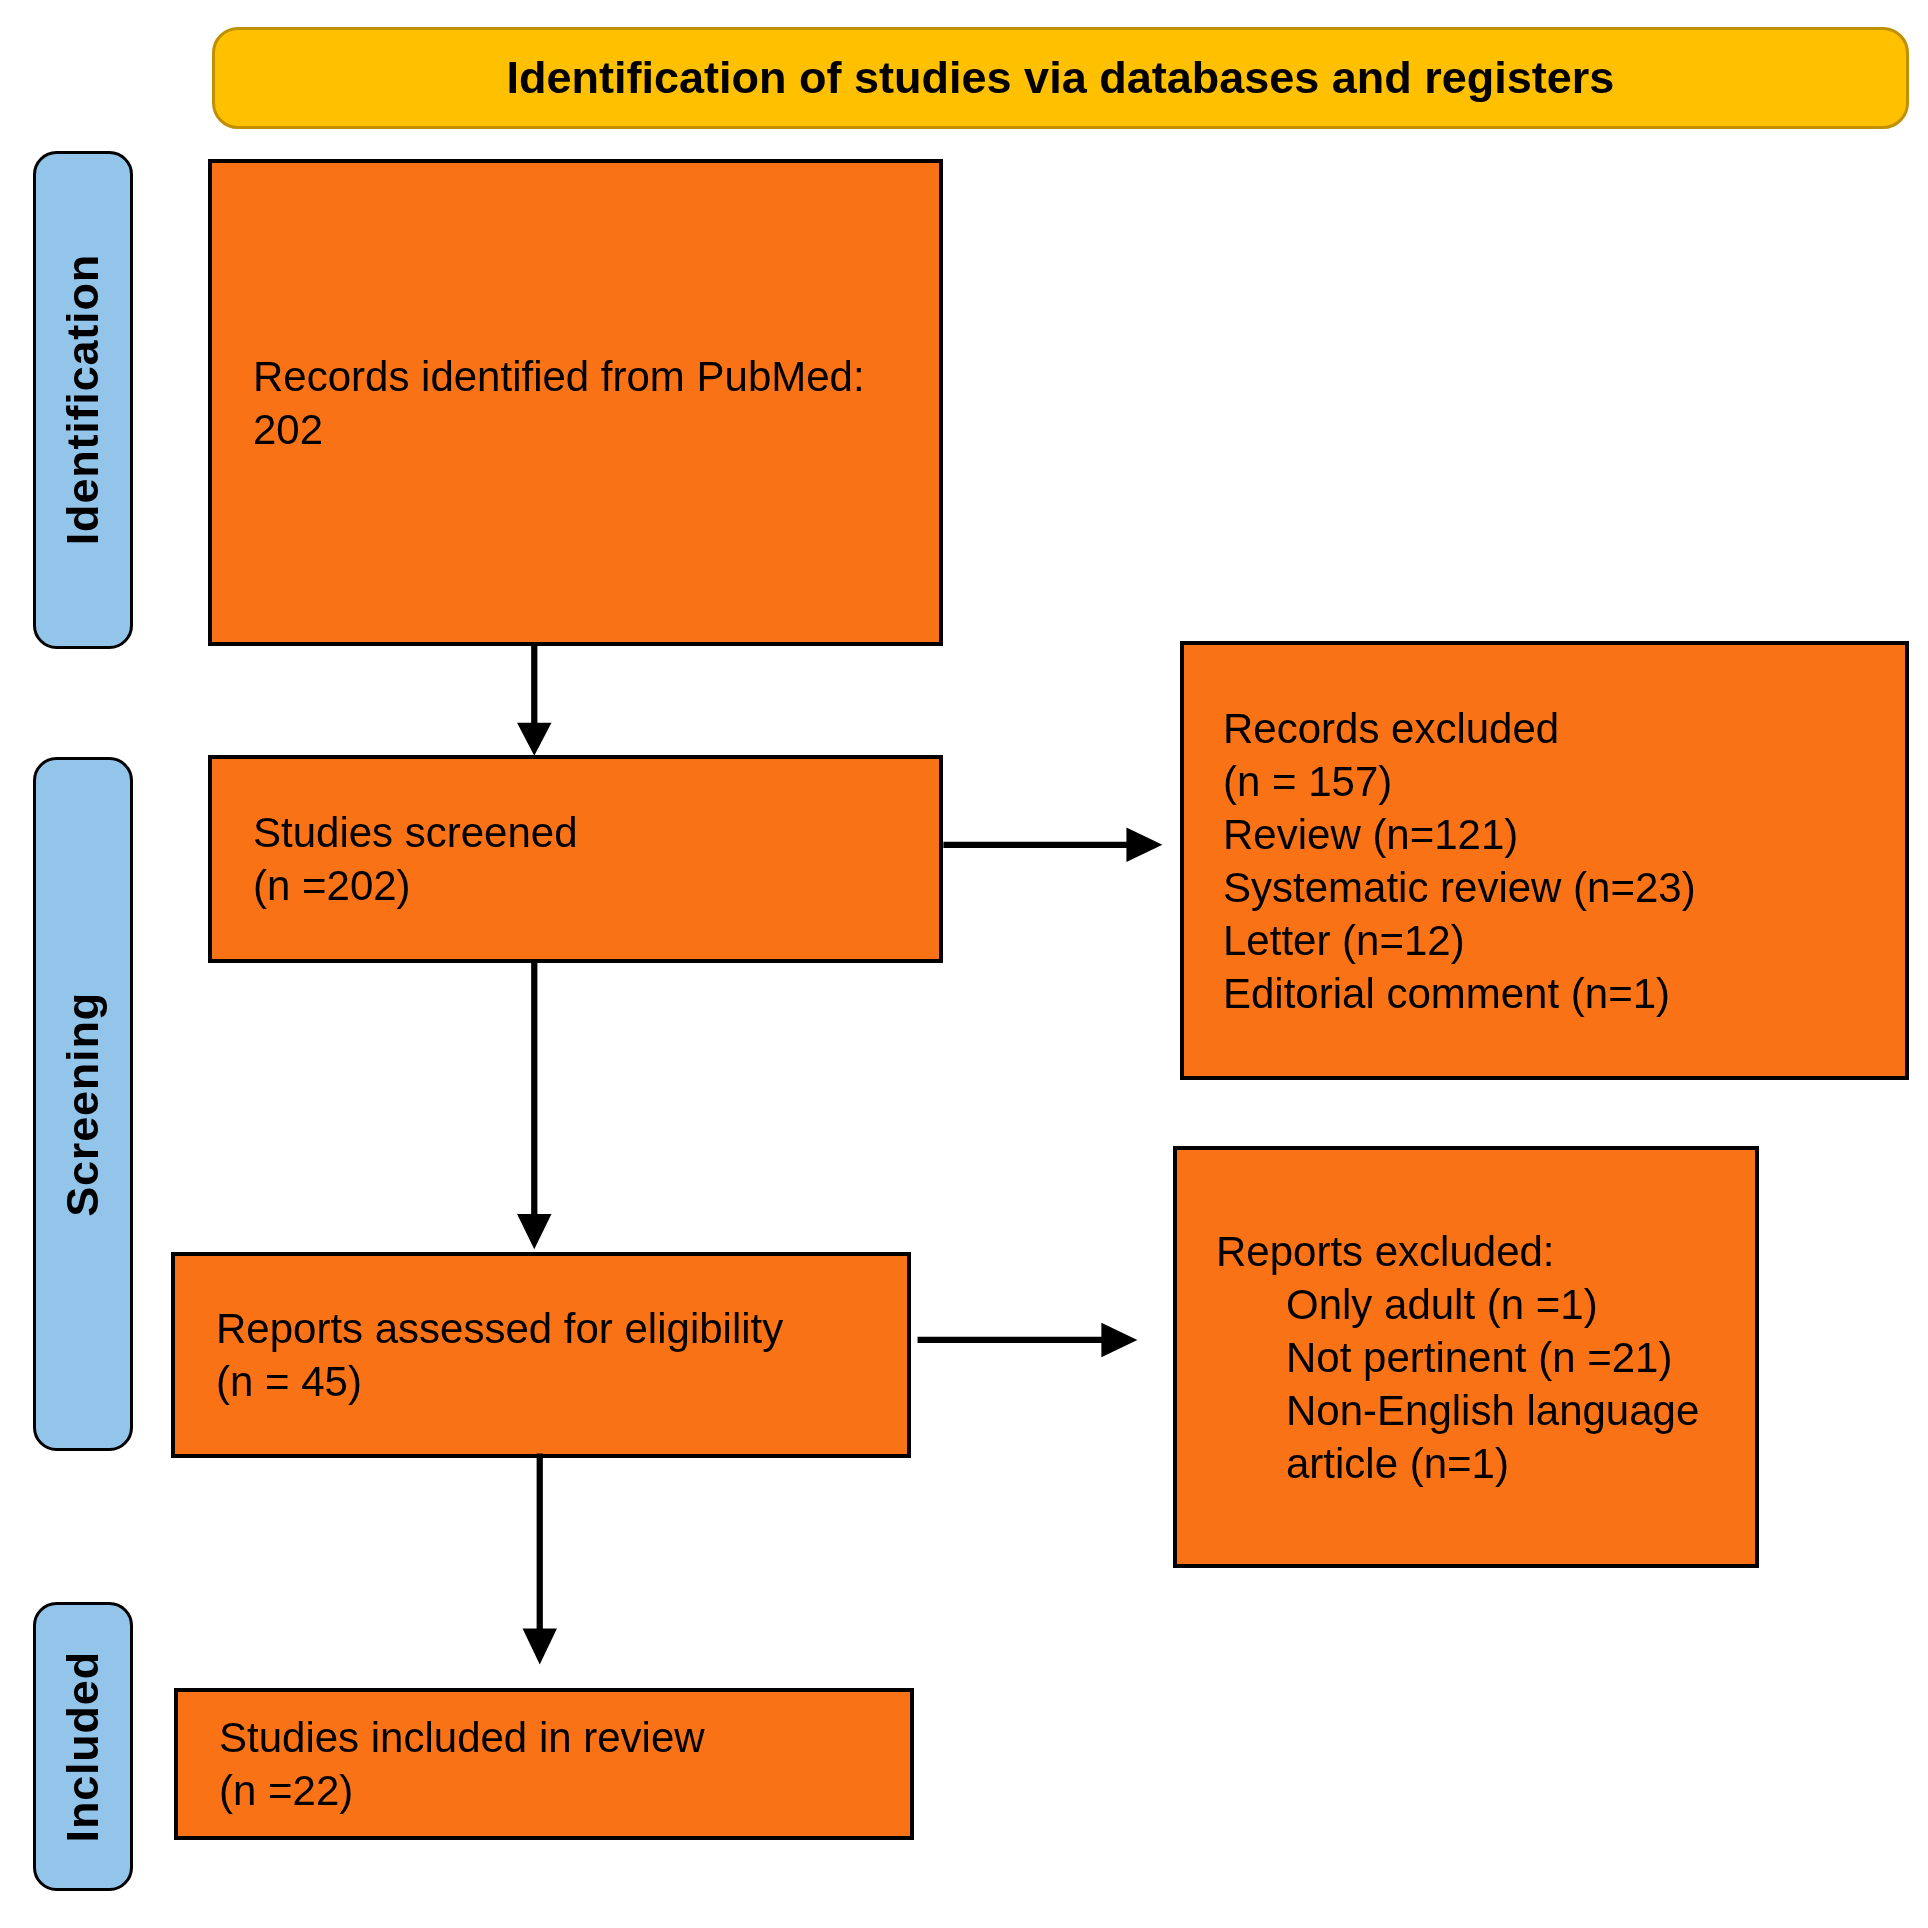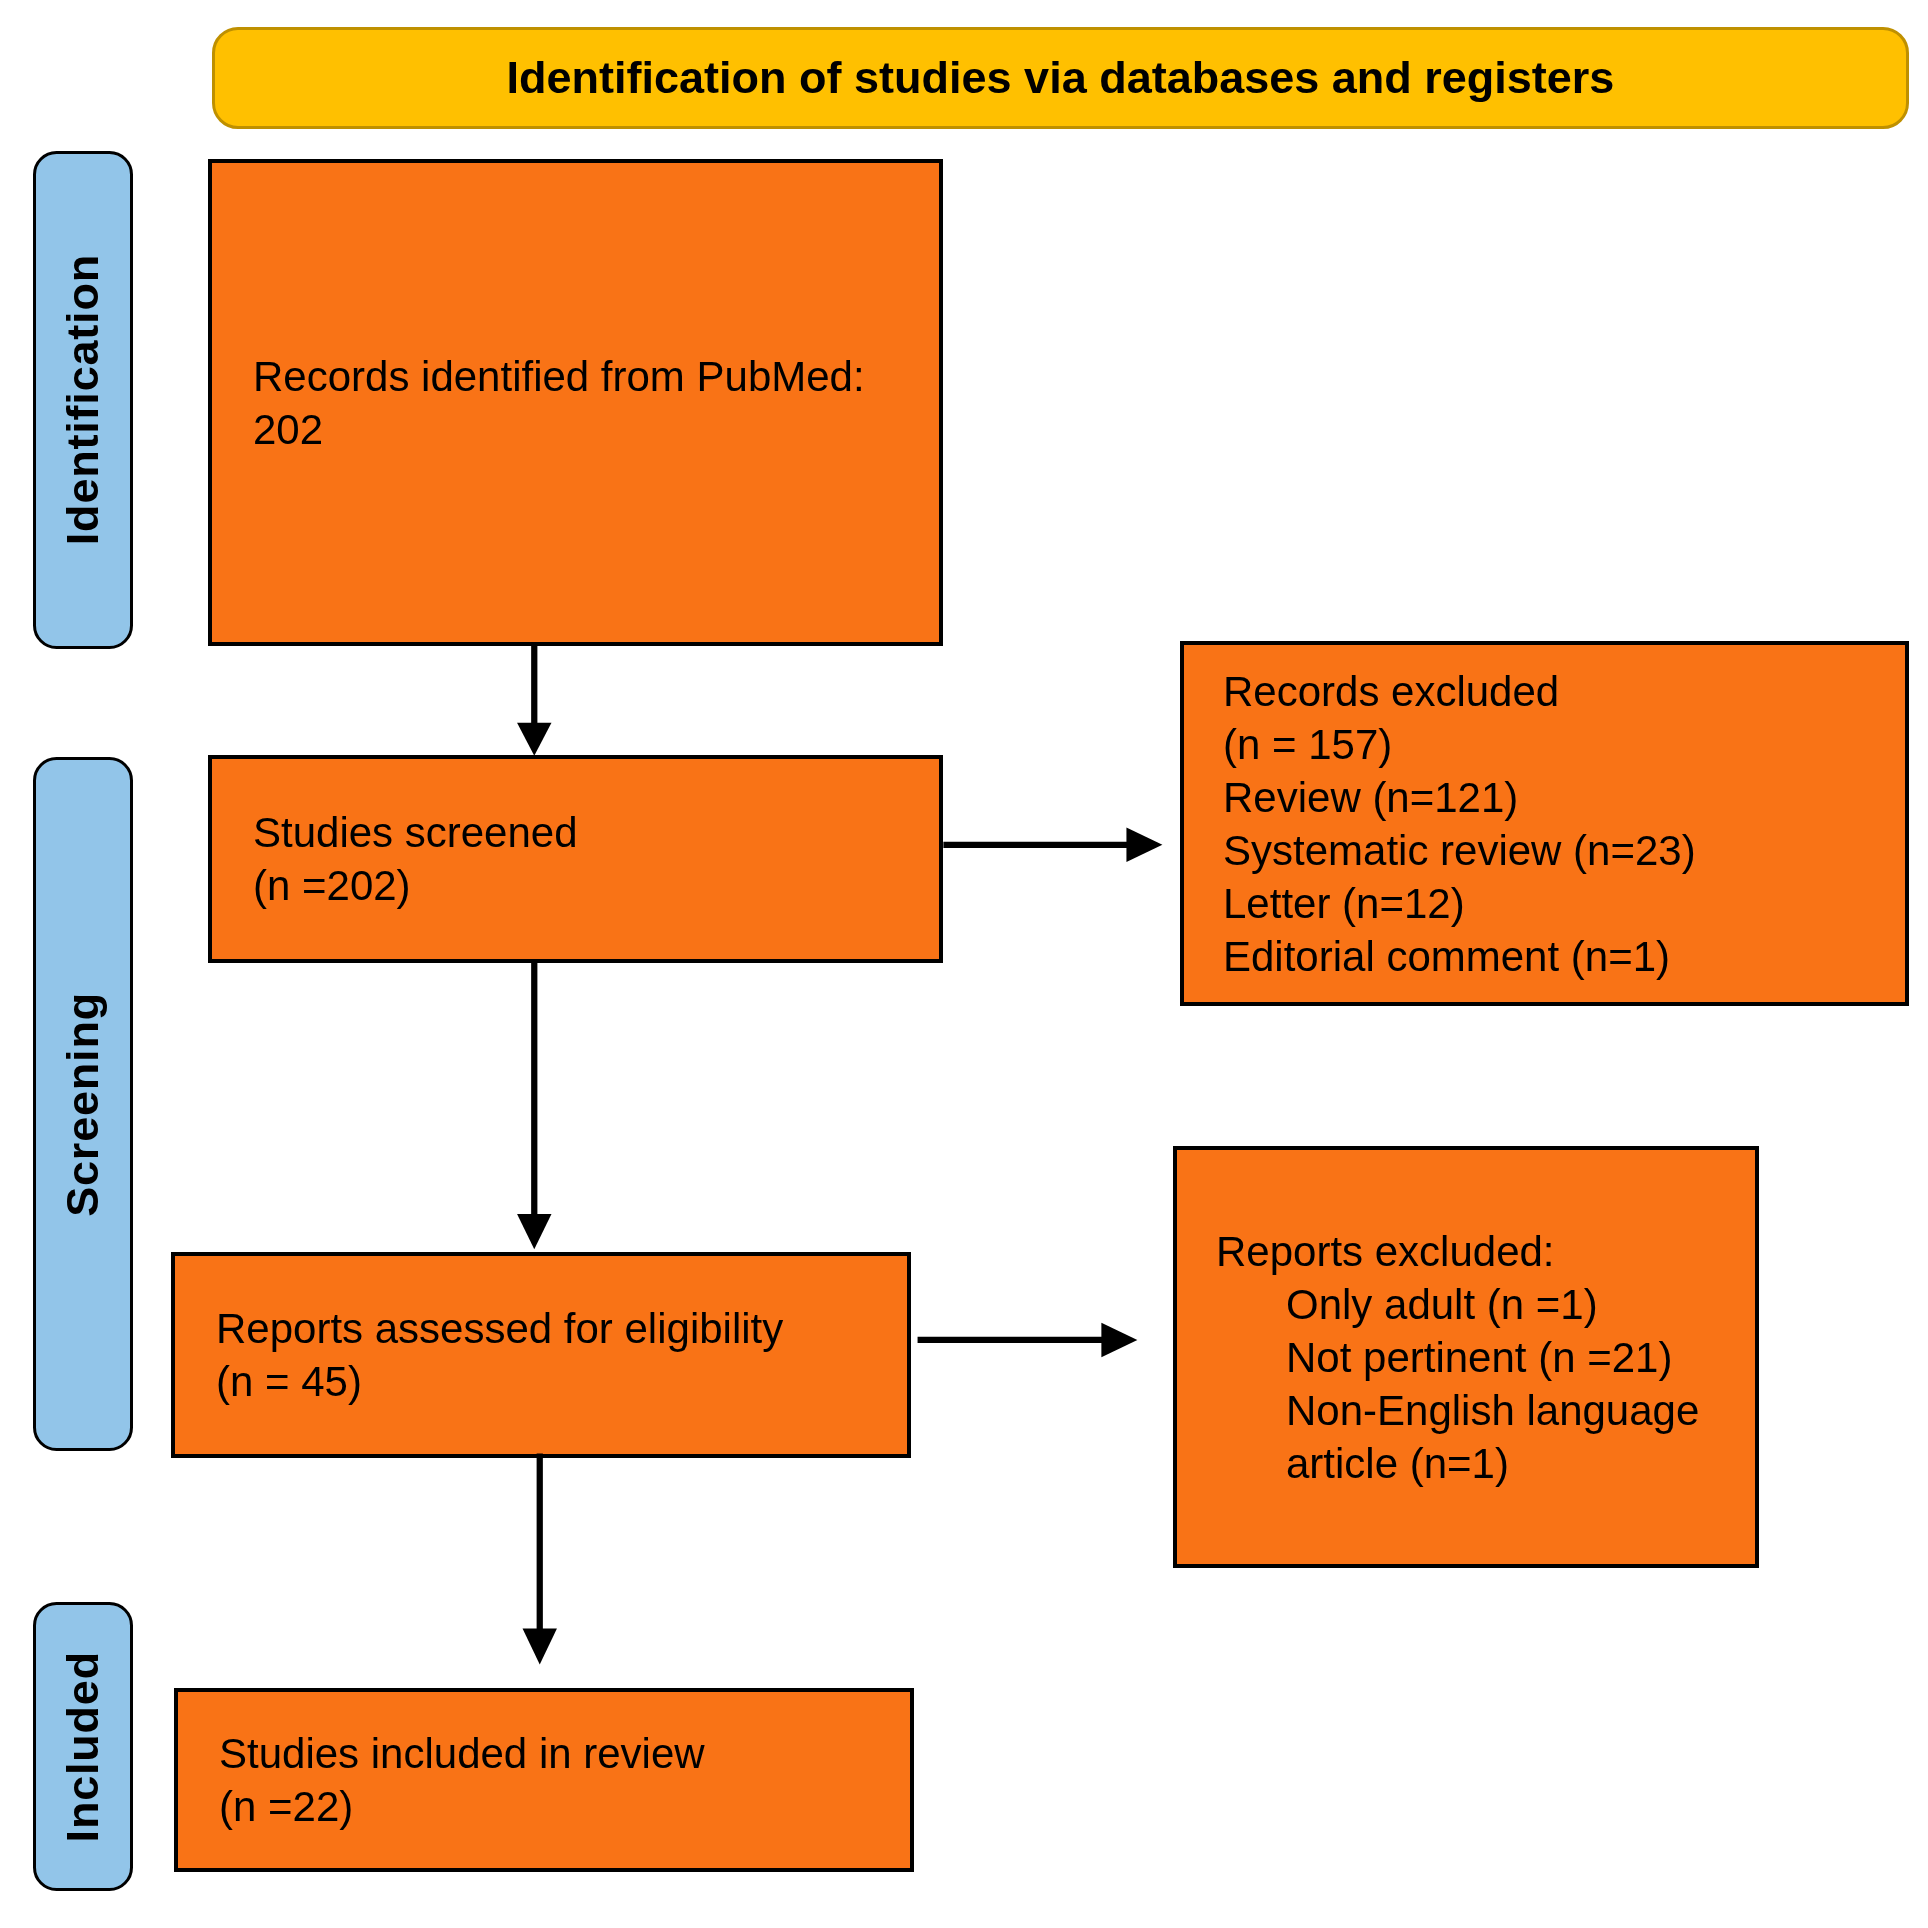--- a/index.html
+++ b/index.html
@@ -58,7 +58,7 @@
   }
   .box-identified        { left: 208px;  top: 159px;  width: 735px; height: 487px; padding: 7.8px 23.5px 7.8px 41px; }
   .box-screened          { left: 208px;  top: 755px;  width: 735px; height: 208px; padding: 7.8px 23.5px 7.8px 41px; }
-  .box-records-excluded  { left: 1180px; top: 641px;  width: 729px; height: 365px; padding: 7.8px 19.6px 7.8px 39px; }
+  .box-records-excluded  { left: 1180px; top: 641px;  width: 729px; height: 439px; padding: 7.8px 19.6px 7.8px 39px; }
   .box-assessed          { left: 171px;  top: 1252px; width: 740px; height: 206px; padding: 7.8px 15.6px 7.8px 41px; }
   .box-reports-excluded  { left: 1173px; top: 1146px; width: 586px; height: 422px; padding: 7.8px 19.6px 7.8px 39px; }
   .box-included          { left: 174px;  top: 1688px; width: 740px; height: 184px; padding: 7.8px 23.5px 7.8px 41px; }

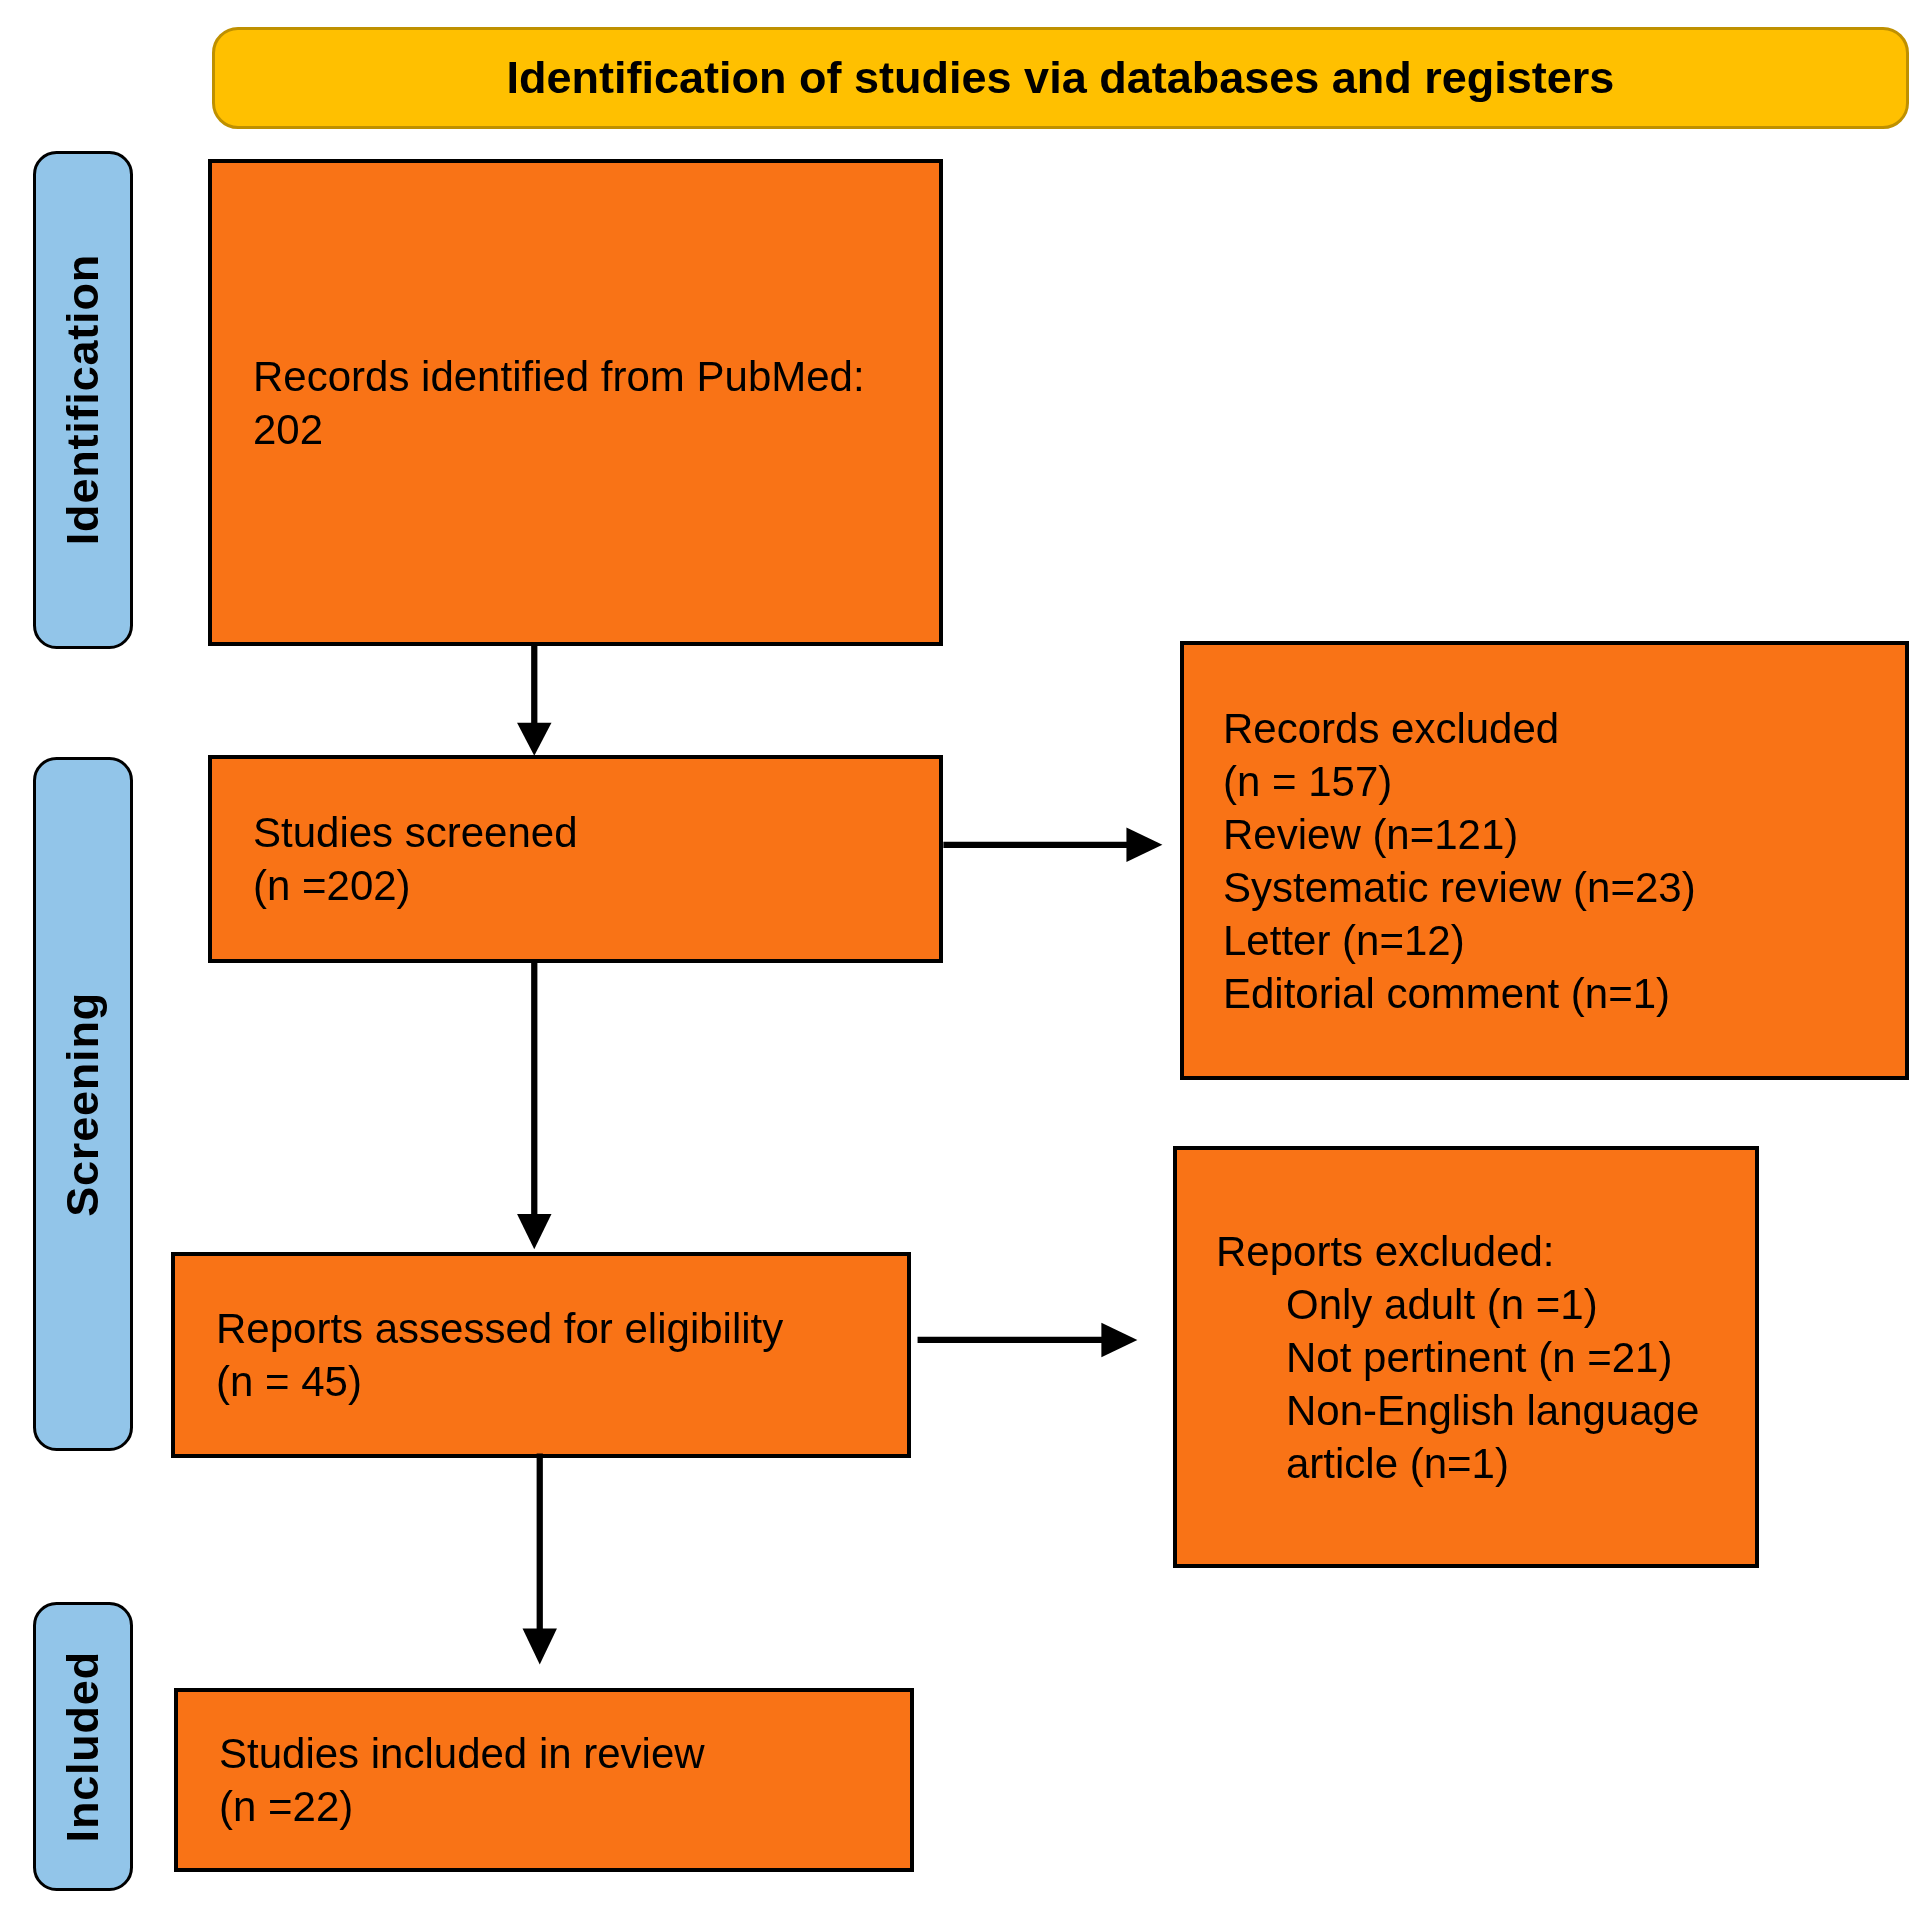--- a/index.html
+++ b/index.html
@@ -61,7 +61,7 @@
   .box-records-excluded  { left: 1180px; top: 641px;  width: 729px; height: 439px; padding: 7.8px 19.6px 7.8px 39px; }
   .box-assessed          { left: 171px;  top: 1252px; width: 740px; height: 206px; padding: 7.8px 15.6px 7.8px 41px; }
   .box-reports-excluded  { left: 1173px; top: 1146px; width: 586px; height: 422px; padding: 7.8px 19.6px 7.8px 39px; }
-  .box-included          { left: 174px;  top: 1688px; width: 740px; height: 184px; padding: 7.8px 23.5px 7.8px 41px; }
+  .box-included          { left: 174px;  top: 1688px; width: 740px; height: 152px; padding: 7.8px 23.5px 7.8px 41px; }
   .flowbox .indent { margin-left: 70px; }
   svg.arrows {
     position: absolute; left: 0; top: 0;

